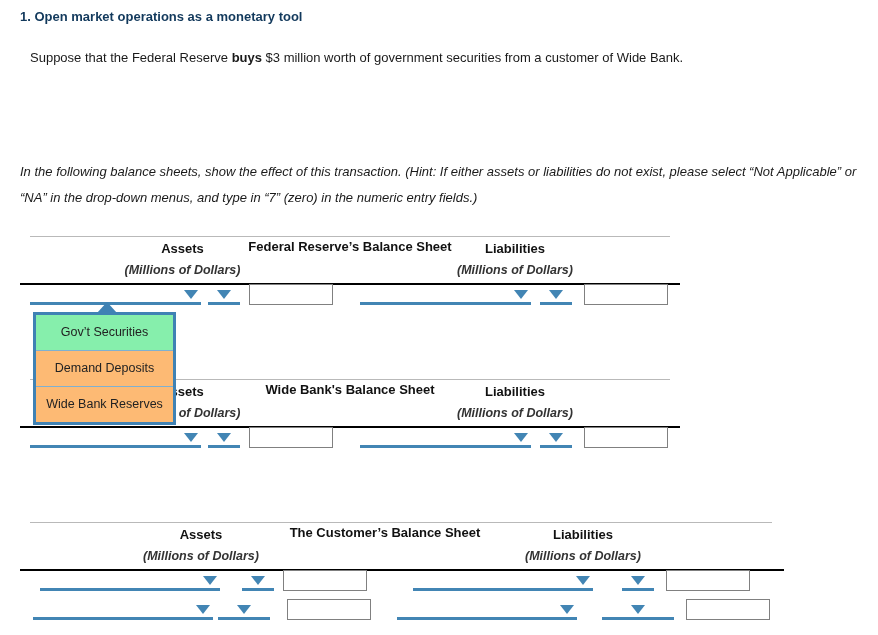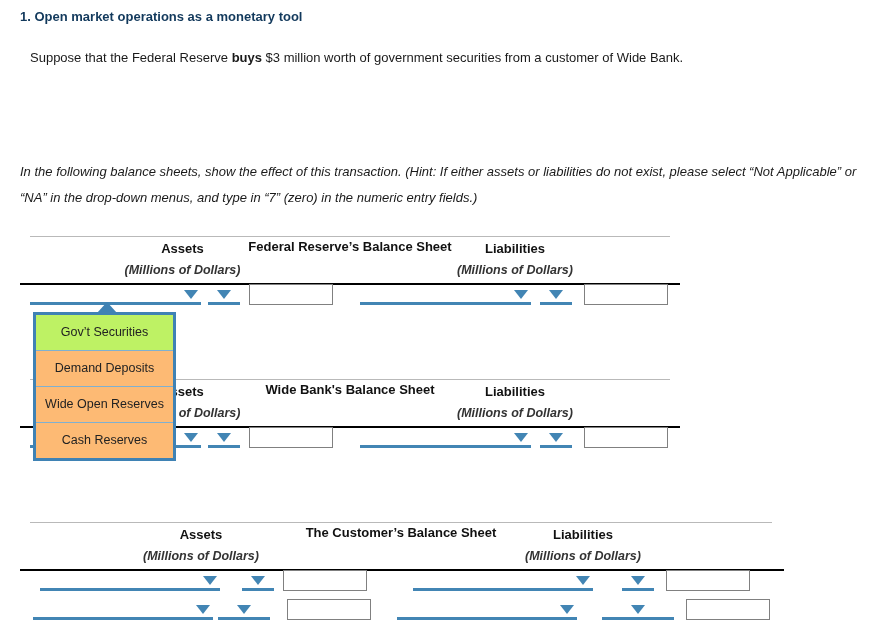--- a/index.html
+++ b/index.html
@@ -155,7 +155,7 @@
     cursor: pointer;
   }
   .menu-item:last-child { border-bottom: none; }
-  .menu-item.sel { background: #bef264; }
+  .menu-item.sel { background: #86efac; }
 
   .menu-arrow {
     position: absolute;

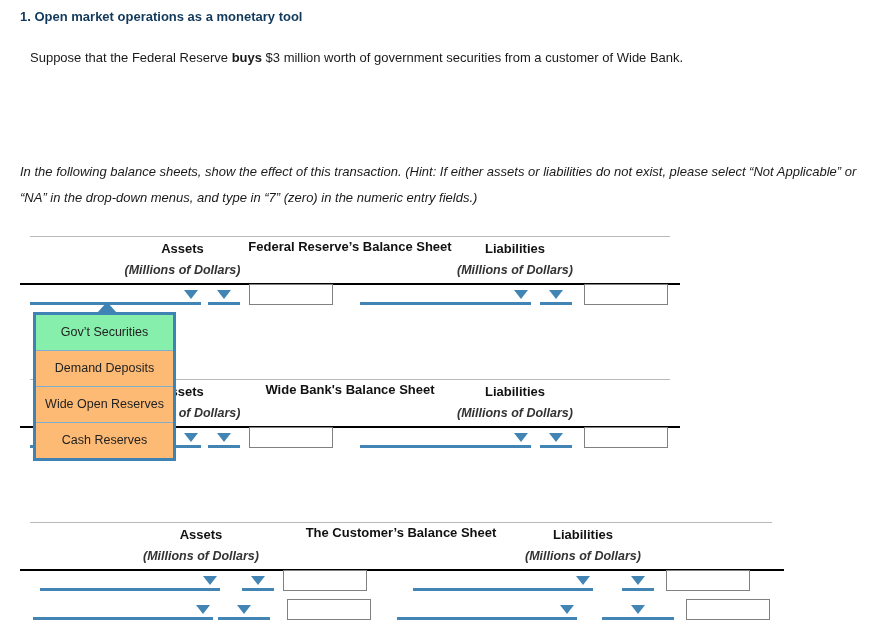--- a/index.html
+++ b/index.html
@@ -258,7 +258,7 @@
   <div class="menu">
     <div class="menu-item sel">Gov’t Securities</div>
     <div class="menu-item">Demand Deposits</div>
-    <div class="menu-item">Wide Open Reserves</div>
+    <div class="menu-item">Wide Bank Reserves</div>
     <div class="menu-item">Cash Reserves</div>
   </div>
 

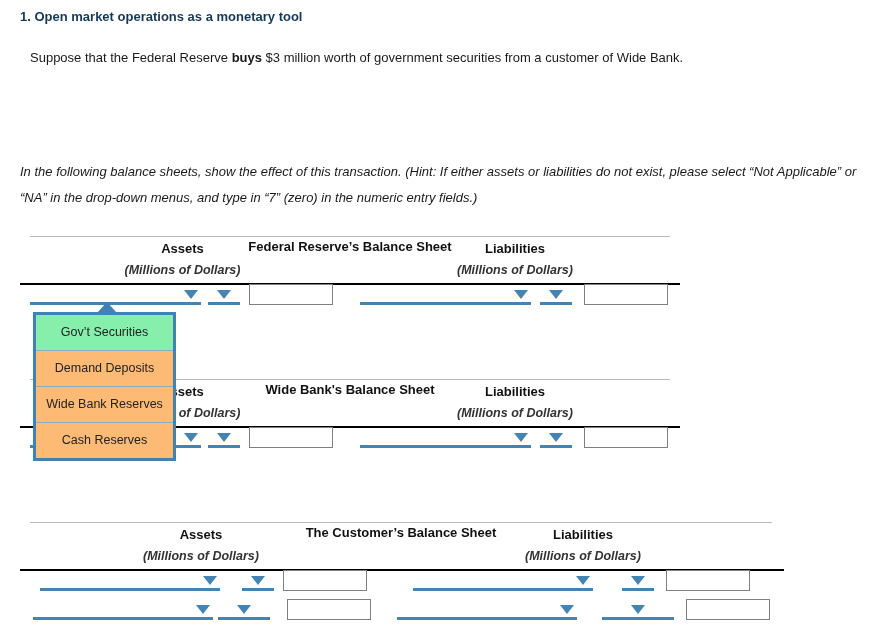--- a/index.html
+++ b/index.html
@@ -259,7 +259,6 @@
     <div class="menu-item sel">Gov’t Securities</div>
     <div class="menu-item">Demand Deposits</div>
     <div class="menu-item">Wide Bank Reserves</div>
-    <div class="menu-item">Cash Reserves</div>
   </div>
 
 </div>

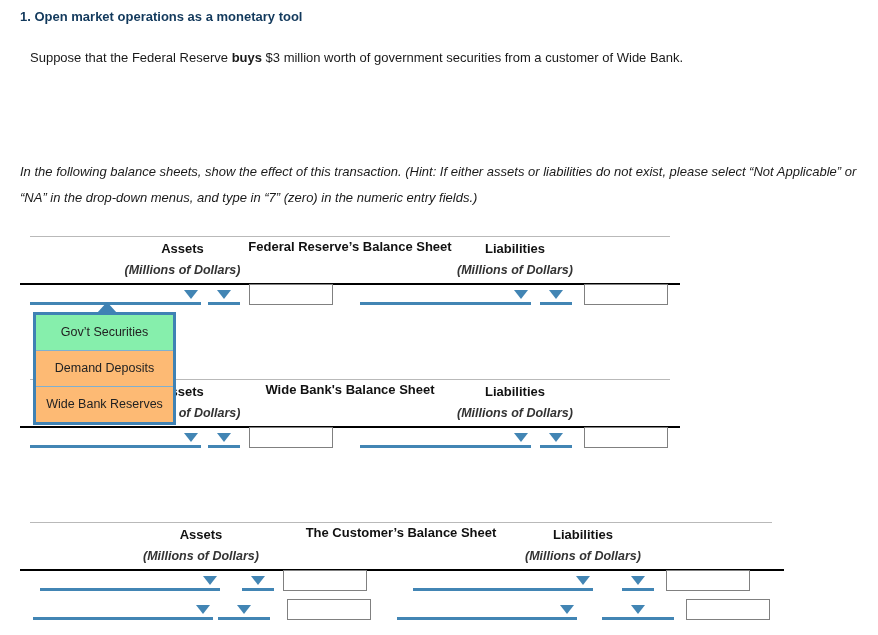--- a/index.html
+++ b/index.html
@@ -226,7 +226,7 @@
   </div>
 
   <div class="sheet">
-    <div class="sheet-title" style="left:30px; top:504px; width:742px;">The Customer’s Balance Sheet</div>
+    <div class="sheet-title" style="left:14px; top:504px; width:742px;">The Customer’s Balance Sheet</div>
     <div class="rule-light" style="left:30px; top:522px; width:742px;"></div>
 
     <div class="col-head" style="left:30px; top:527px; width:342px;">Assets</div>

